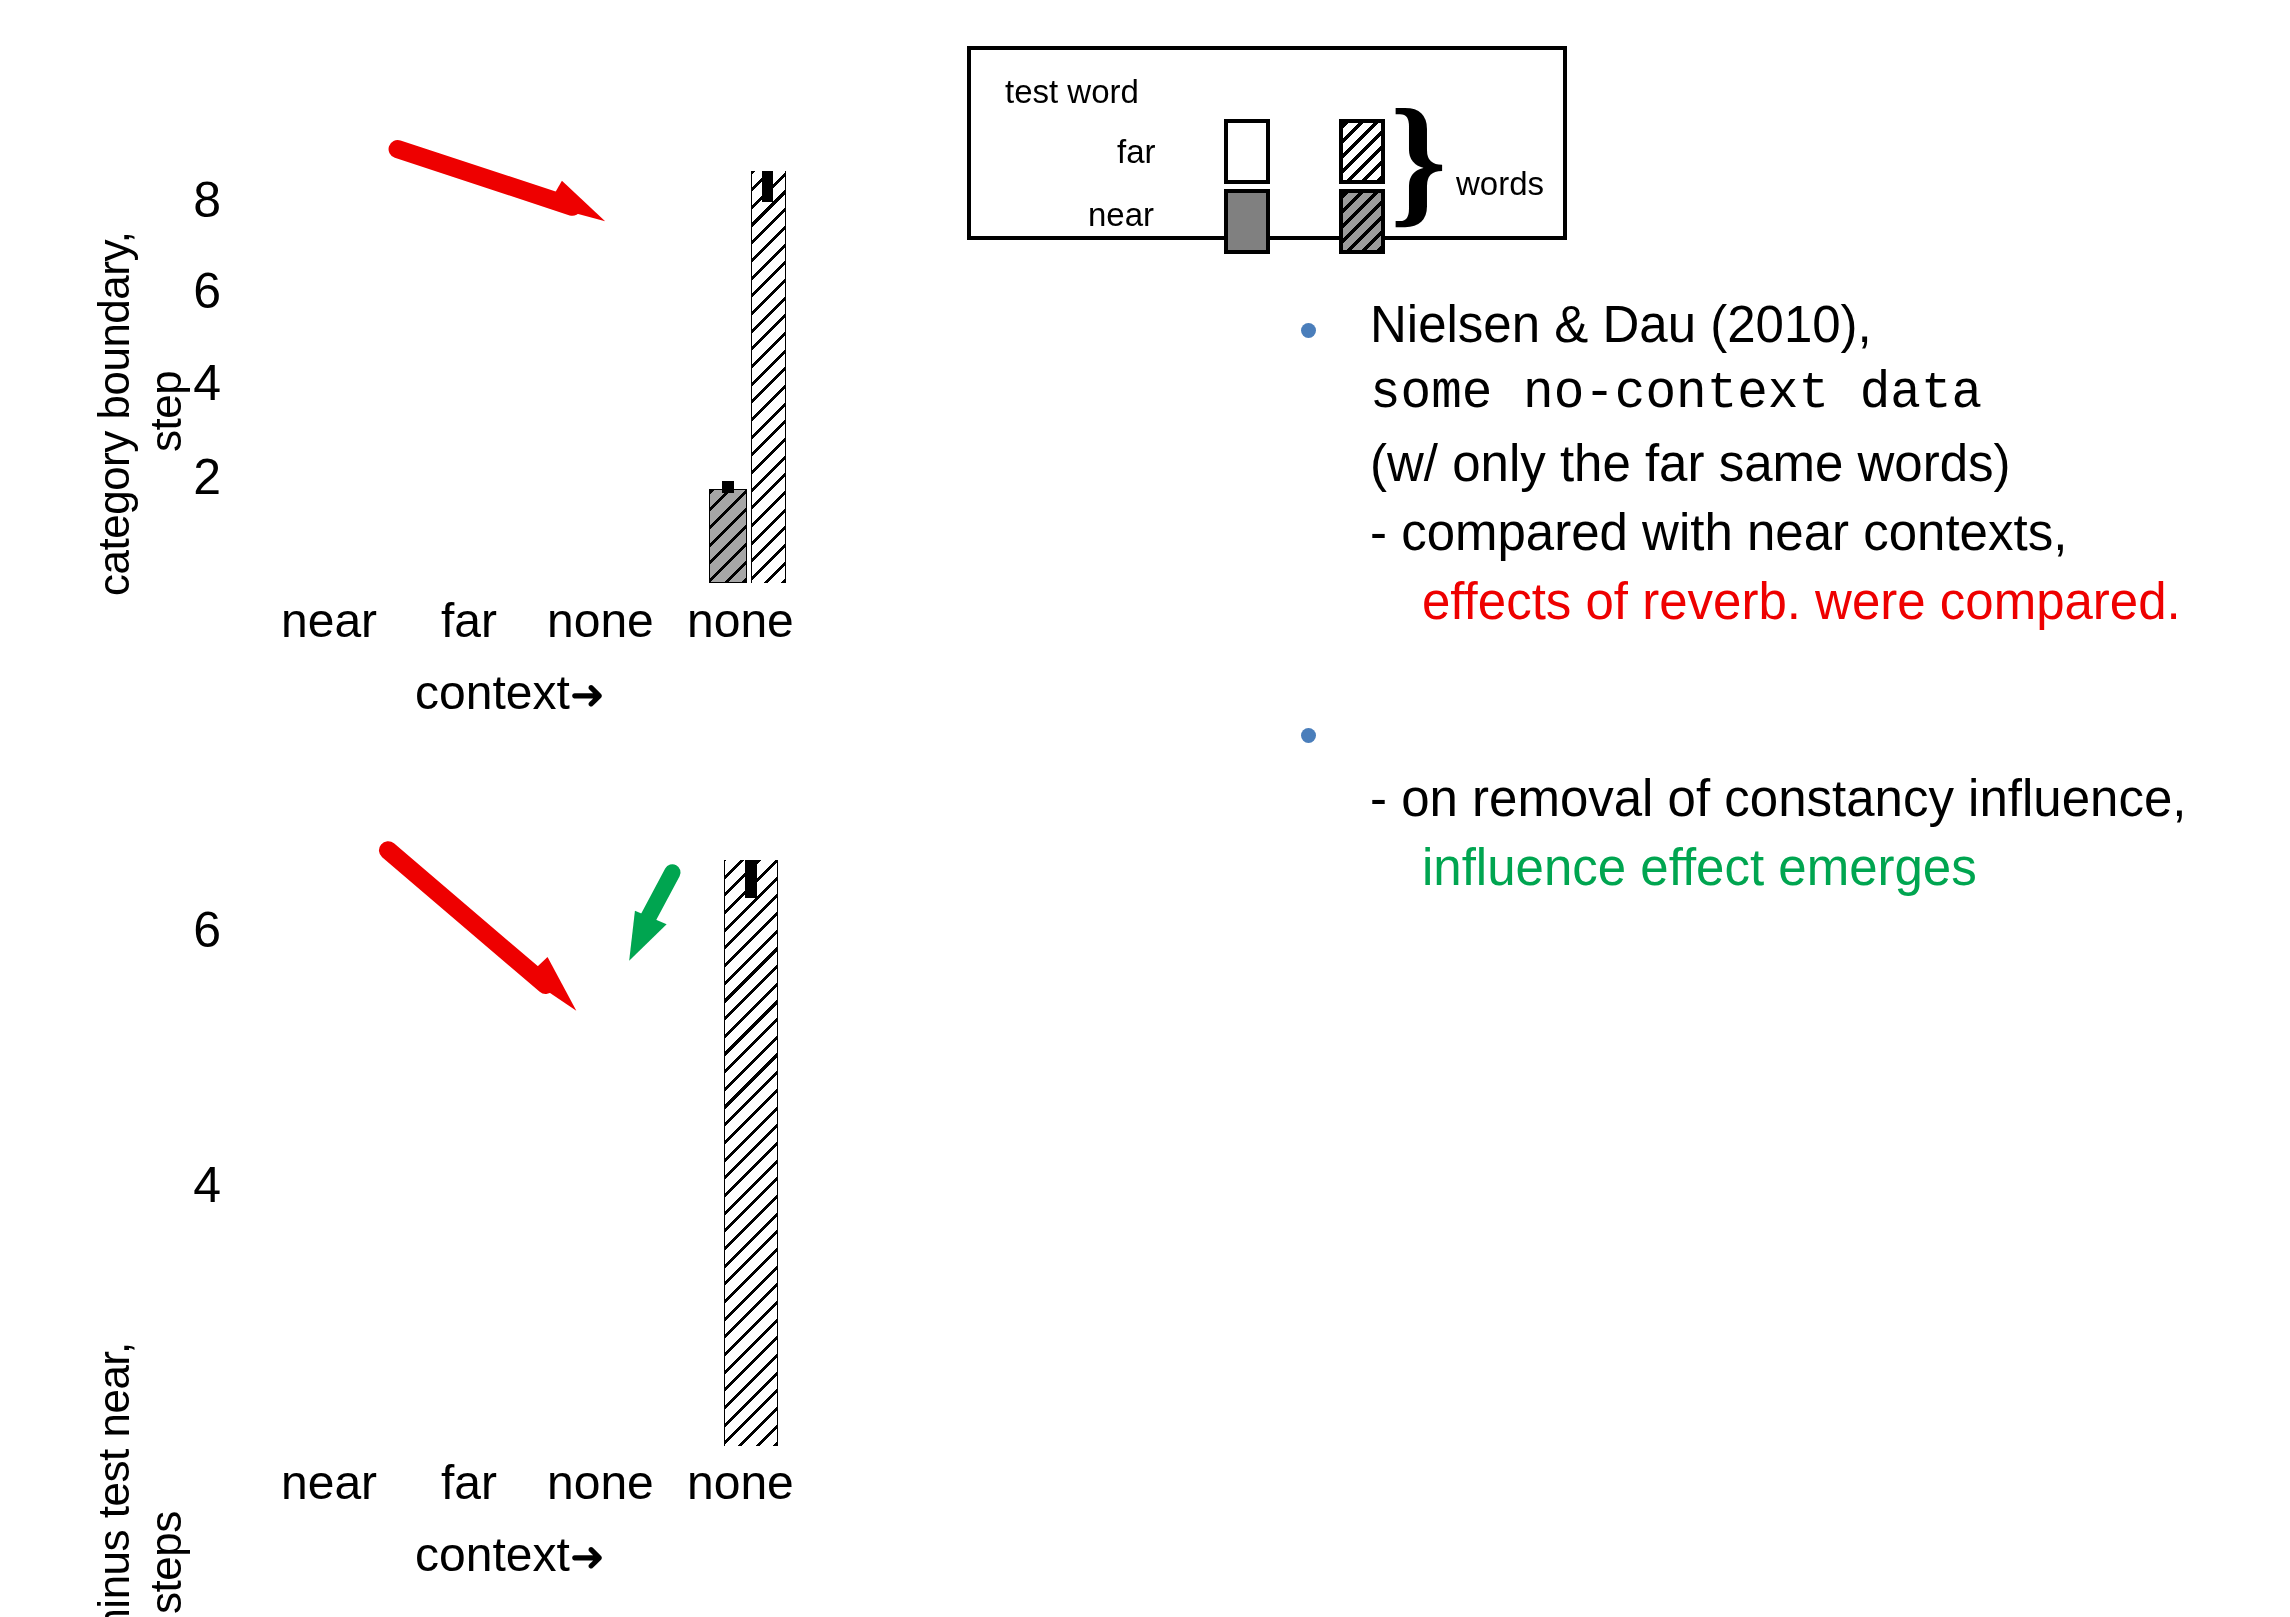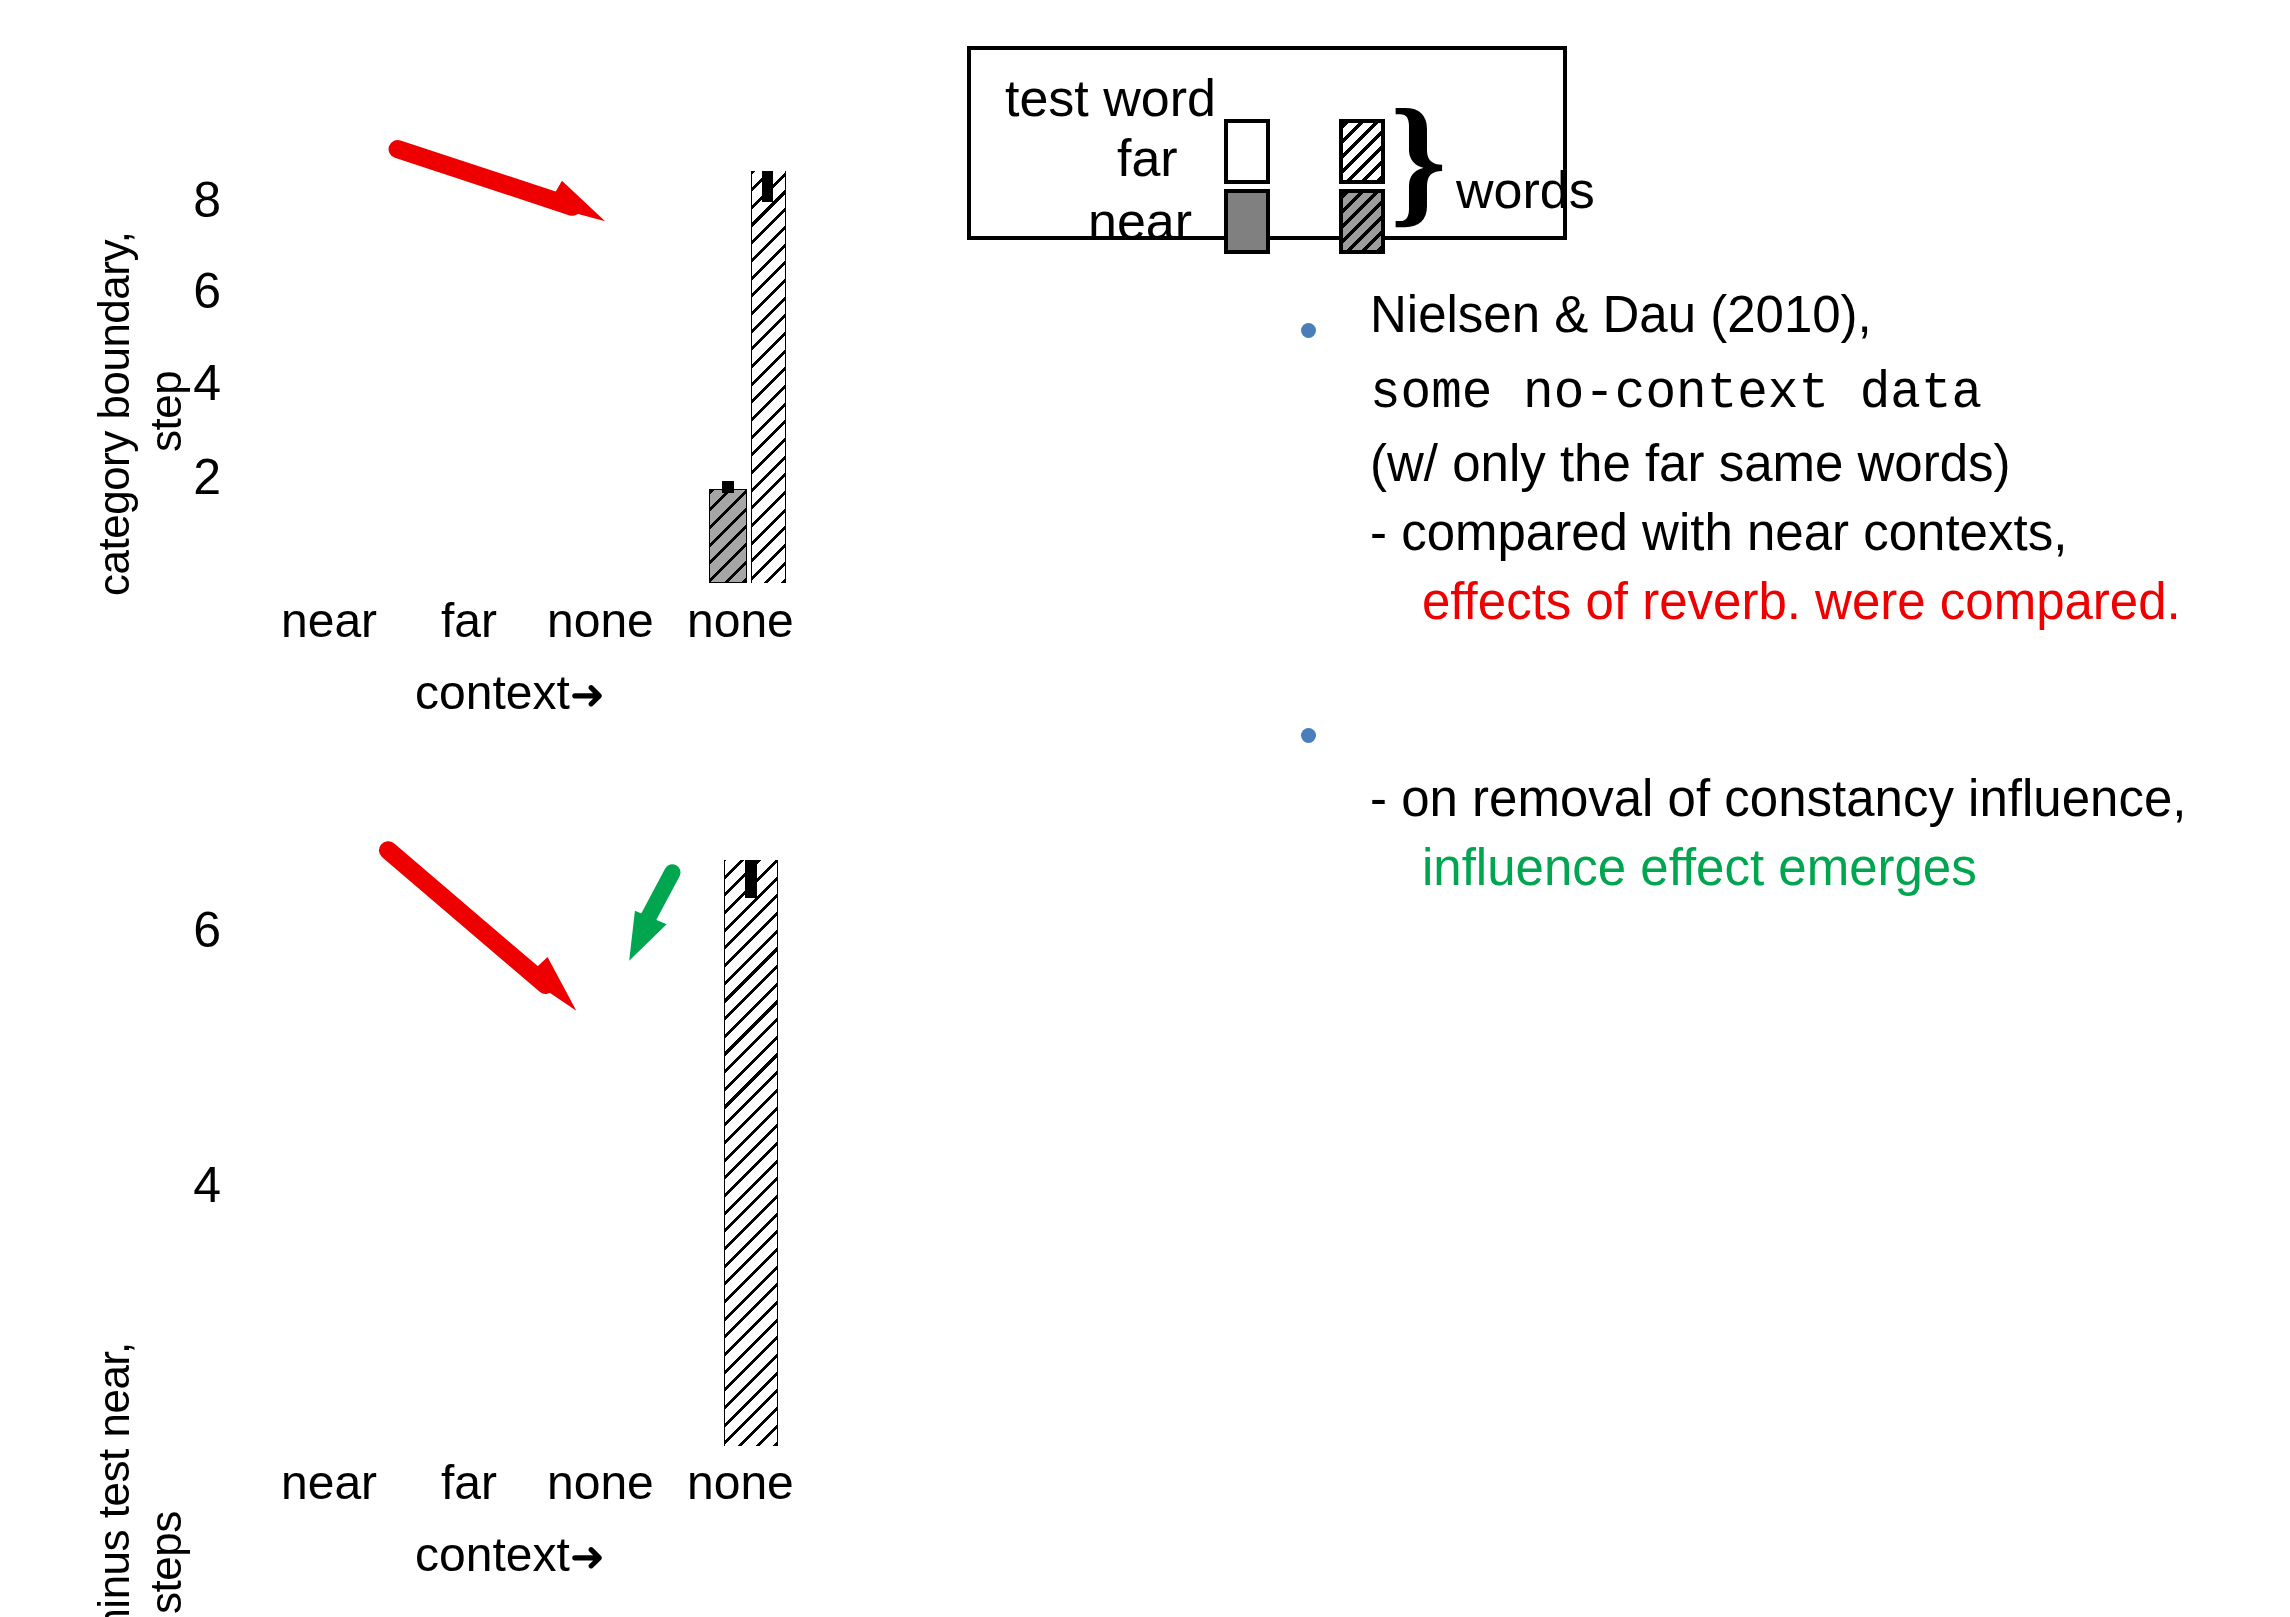--- a/index.html
+++ b/index.html
@@ -87,10 +87,9 @@
   }
   .legend-text {
     position: absolute;
-    font-size: 52px;
-    line-height: 50px;
-    white-space: nowrap;
-    margin-top: 6px;
+    font-size: 33px;
+    line-height: 50px;
+    white-space: nowrap;
   }
   .sw {
     position: absolute;

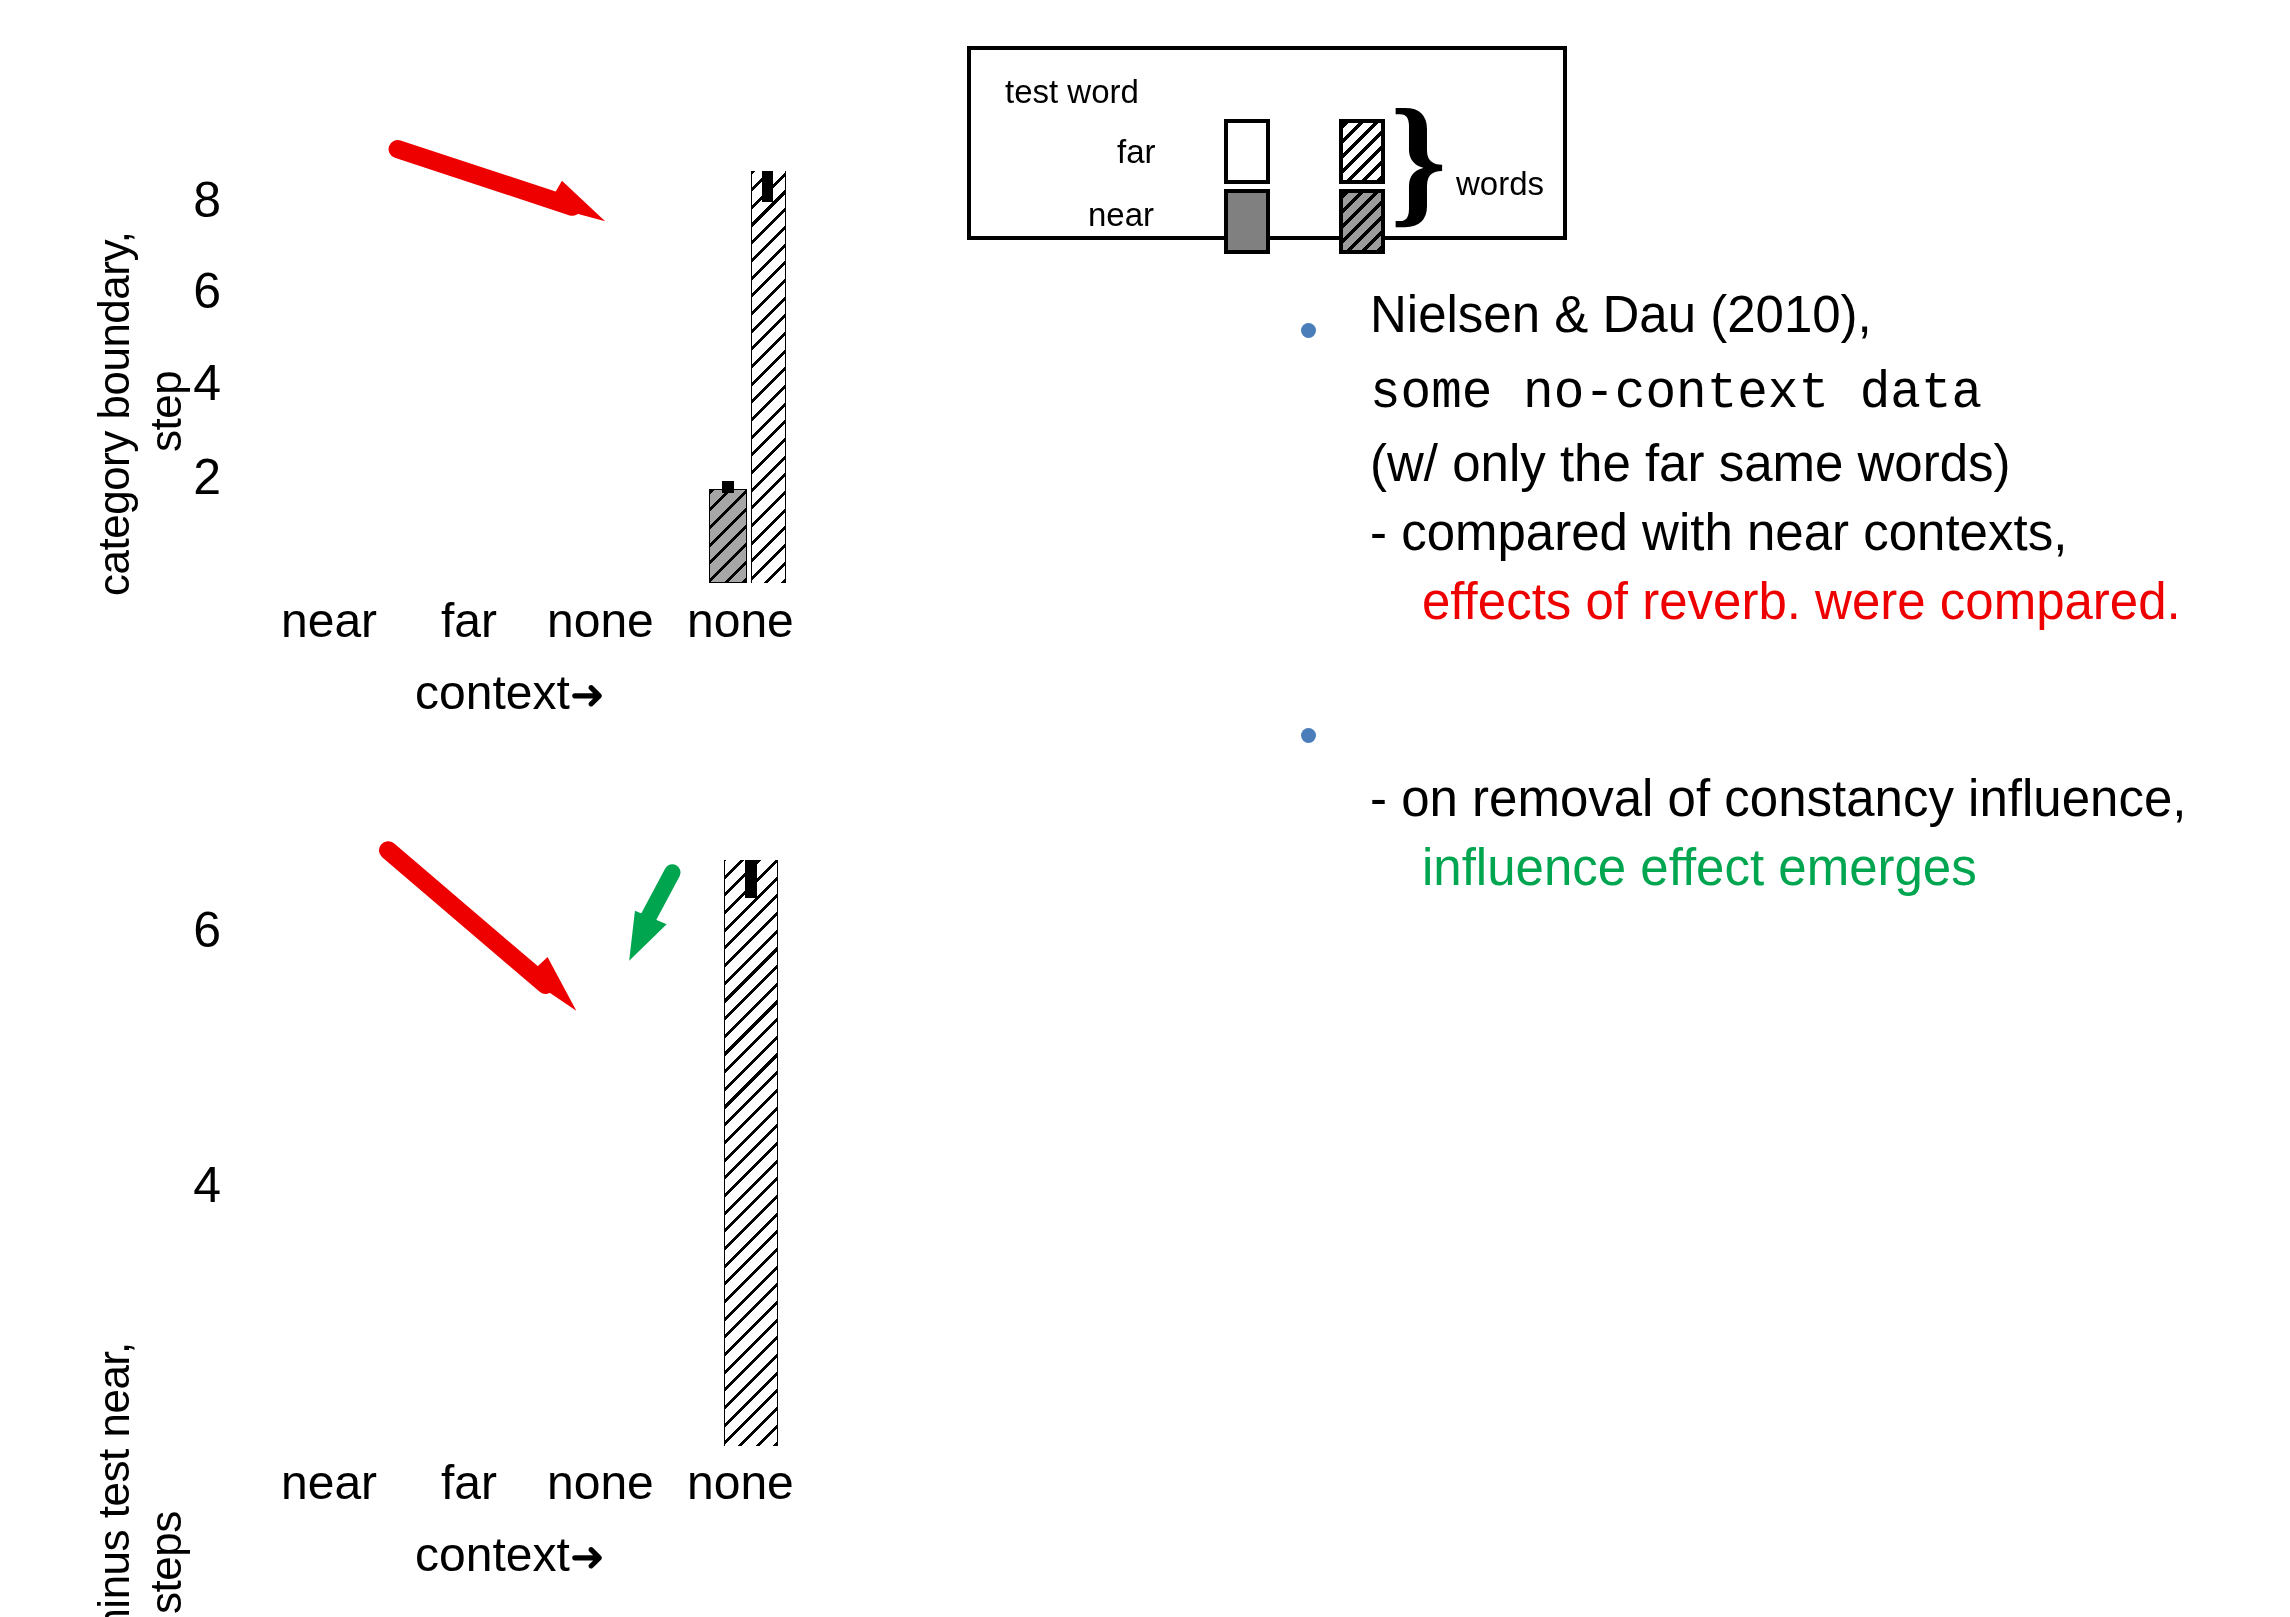--- a/index.html
+++ b/index.html
@@ -229,7 +229,7 @@
 <div class="abs" style="left:1278px; top:279px; width:1013px; height:634px;">
 
   <div class="bullet-dot" style="left:23px; top:44px;"></div>
-  <div class="textline c-black" style="left:92px; top:8px;">Nielsen &amp; Dau (2010),</div>
+  <div class="textline c-black" style="left:92px; top:18px;">Nielsen &amp; Dau (2010),</div>
   <div class="textline c-black" style="left:92px; top:87px;font-family:Liberation Mono, monospace;">some no-context data</div>
   <div class="textline c-black" style="left:92px; top:157px;">(w/ only the far same words)</div>
   <div class="textline c-black" style="left:92px; top:226px;">- compared with near contexts,</div>

